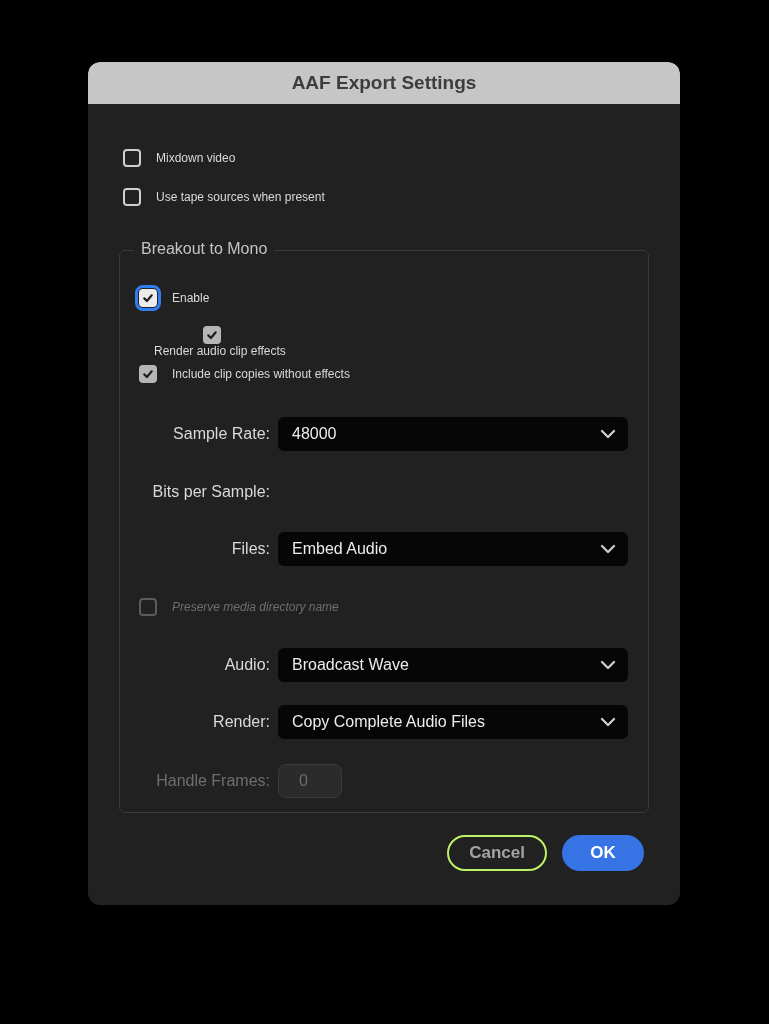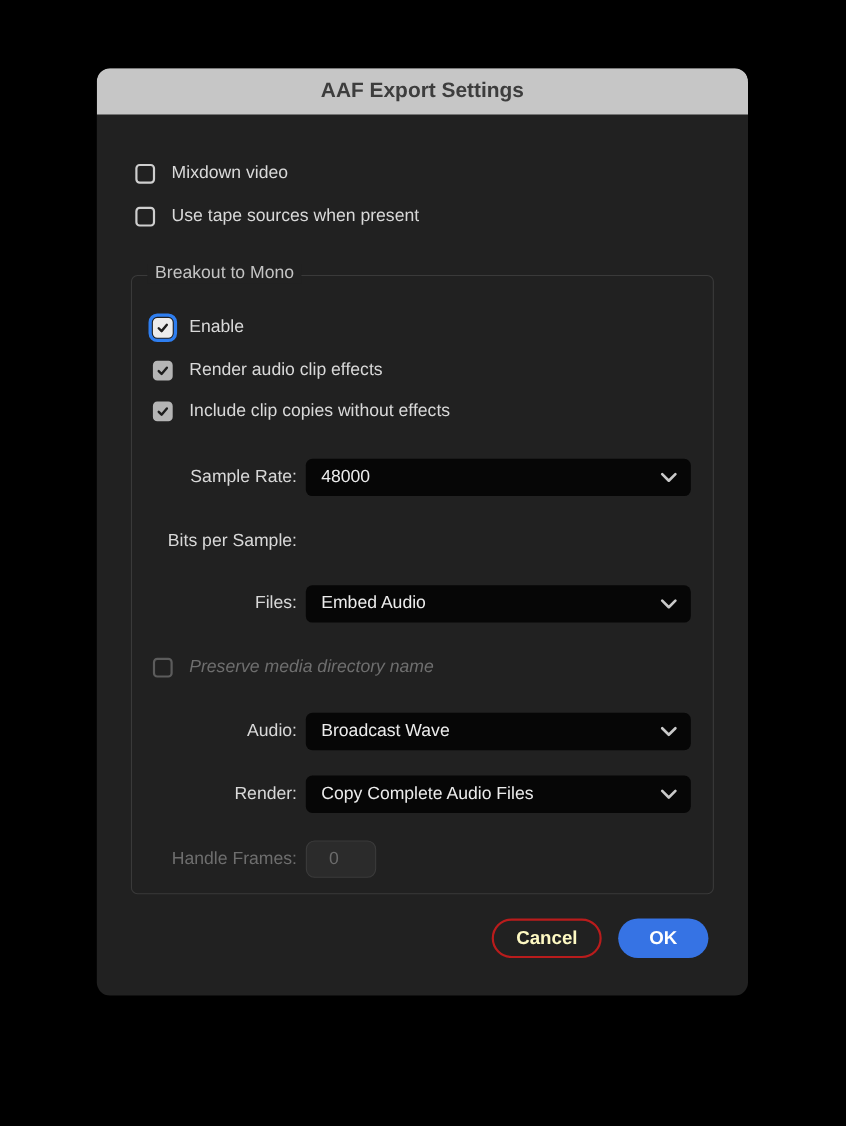--- a/index.html
+++ b/index.html
@@ -30,7 +30,7 @@
   }
   .cb.disabled { border-color:#5c5c5c; }
   .cb svg { display:block; }
-  .cb-label { font-size:16px; color:#d9d9d9; margin-left:15px; white-space:nowrap; }
+  .cb-label { font-size:12px; color:#d9d9d9; margin-left:15px; white-space:nowrap; }
   .cbrow.disabled .cb-label { color:#6e6e6e;font-style:italic; }
 
   

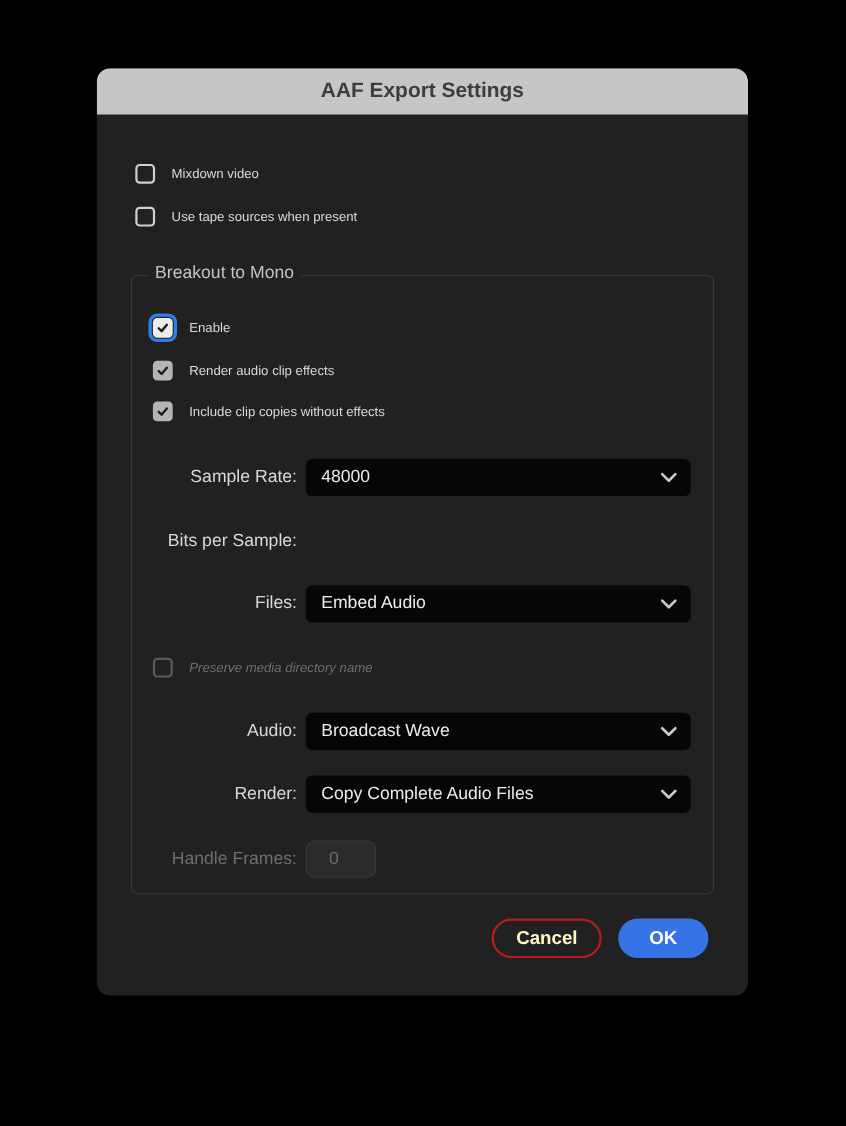--- a/index.html
+++ b/index.html
@@ -118,7 +118,7 @@
       <span class="cb-label">Enable</span>
     </div>
 
-    <div class="cbrow" style="top:75px;">
+    <div class="cbrow" style="top:75px;flex-direction:column;">
       <span class="cb checked">
         <svg width="12" height="12" viewBox="0 0 12 12">
             <path d="M2.3 6.4 L4.9 9 L9.7 3.3" stroke="#1e1e1e" stroke-width="2.2" fill="none" stroke-linecap="round" stroke-linejoin="round"></path>

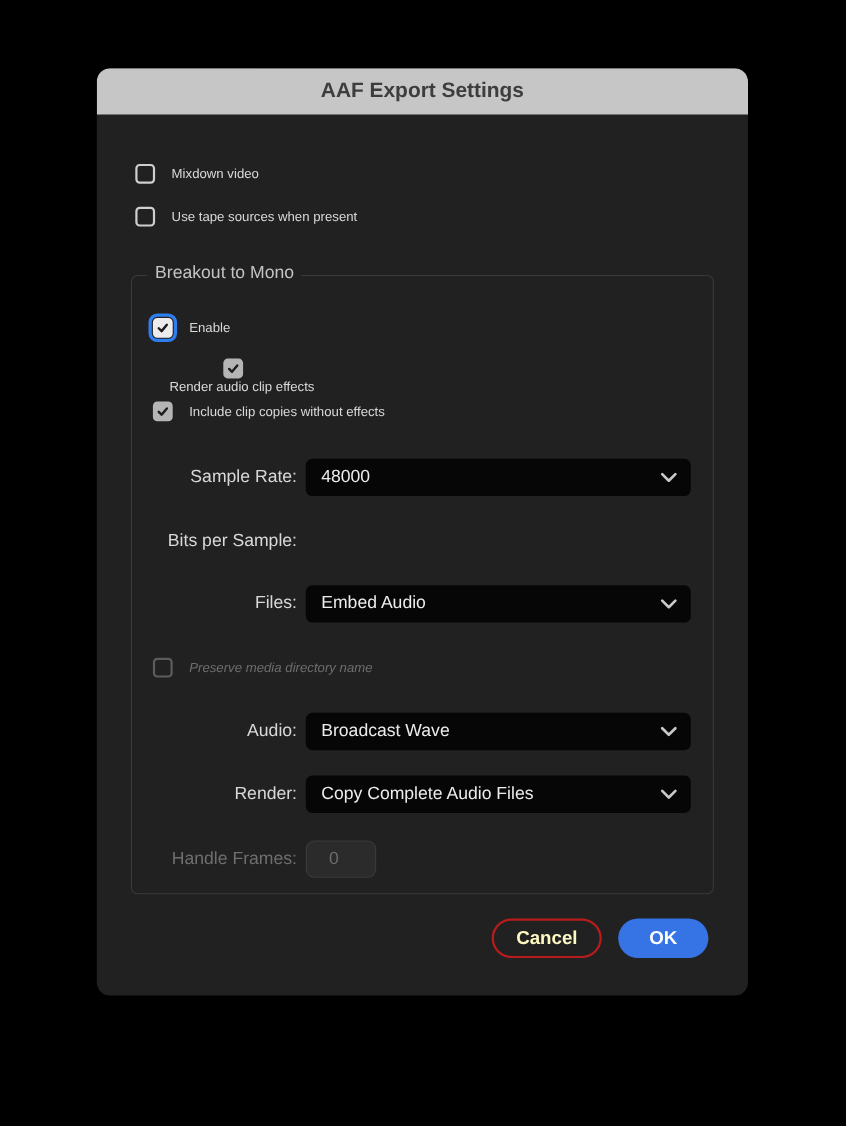--- a/index.html
+++ b/index.html
@@ -81,7 +81,7 @@
   }
   .btn-cancel {
     padding:0 20px; background:transparent;
-    border:2px solid #b91c1c; color:#fef9c3;
+    border:2px solid #bef264; color:#a3a3a3;
   }
   .btn-ok {
     min-width:82px; padding:0 22px; background:#3673e4;

